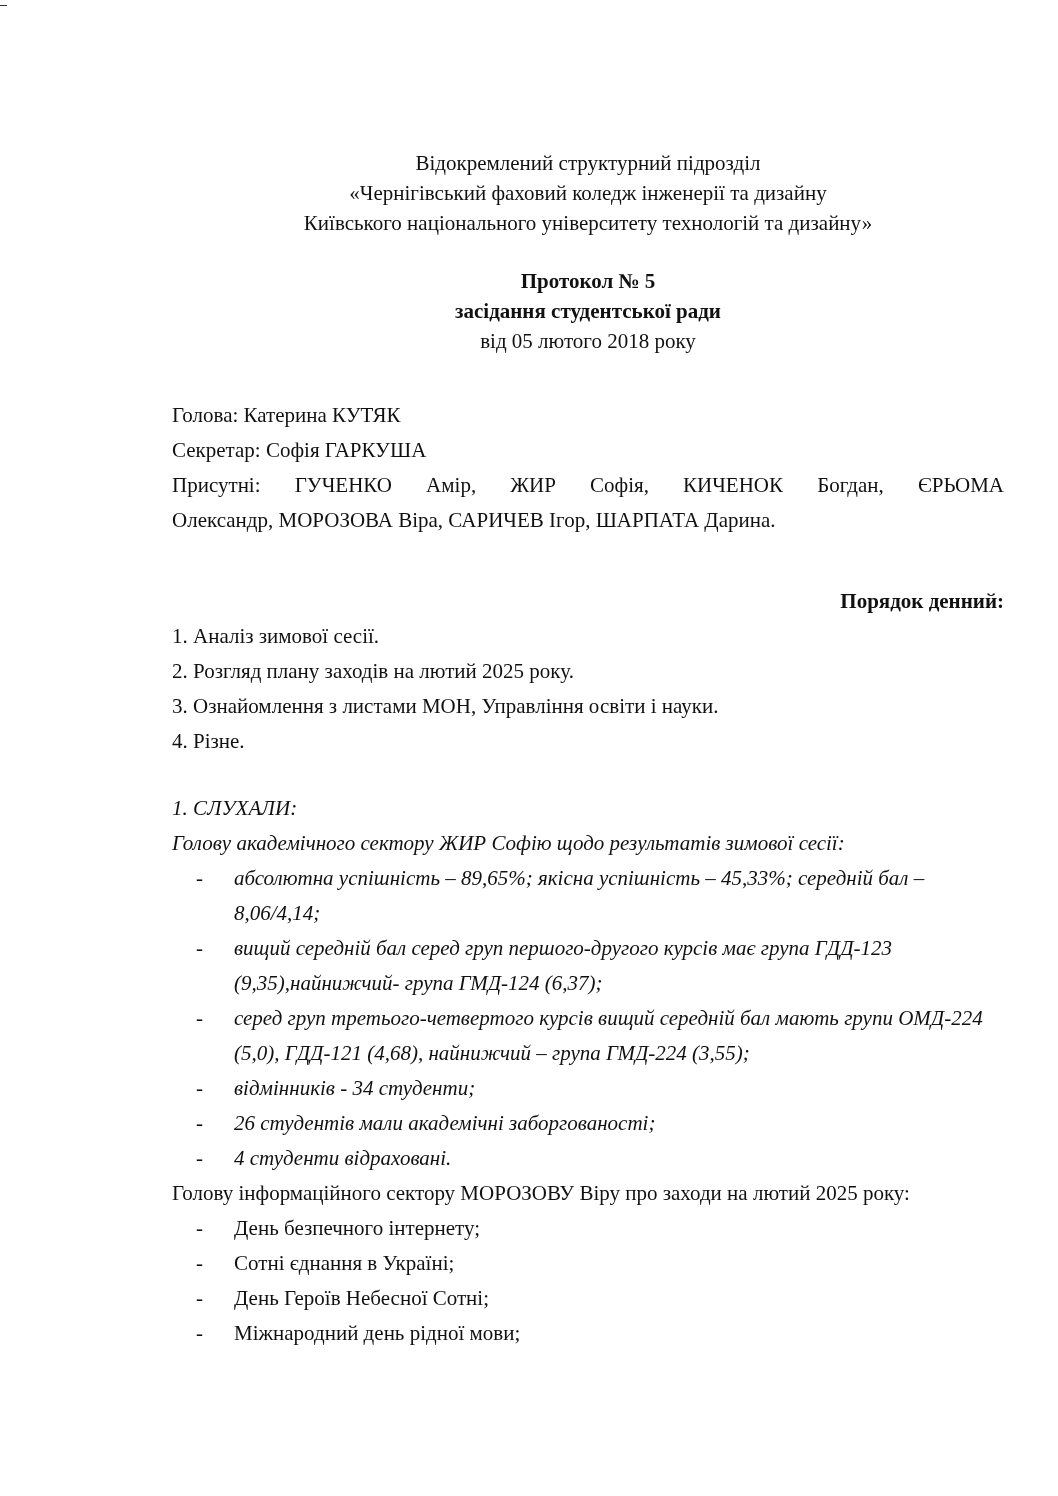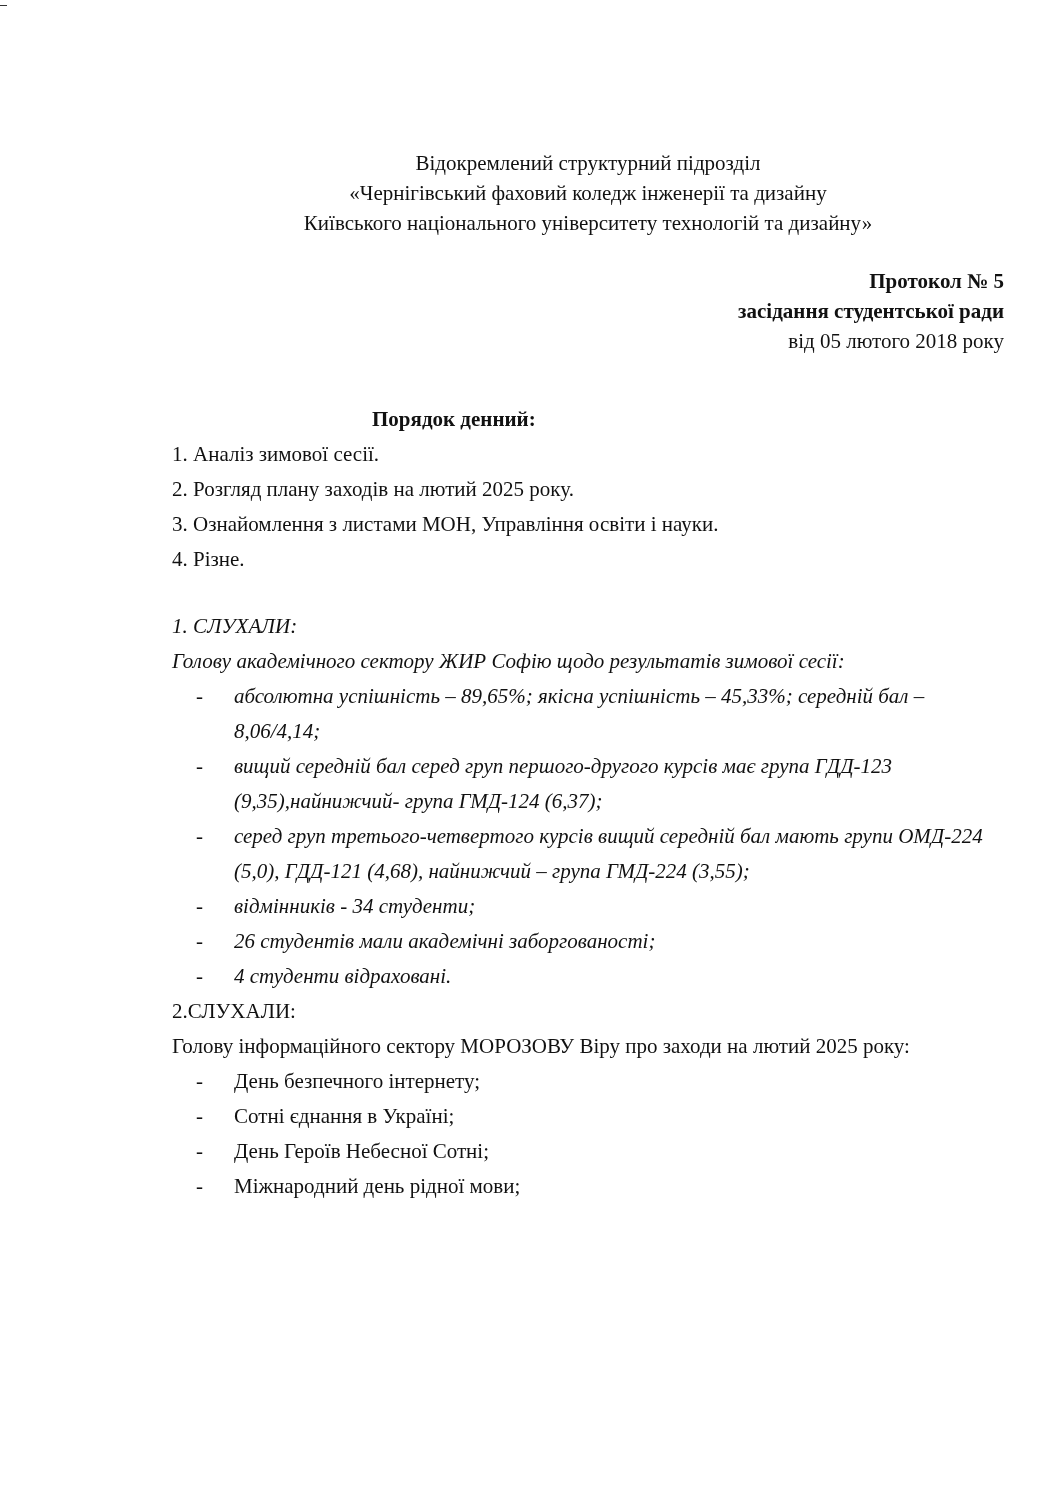--- a/index.html
+++ b/index.html
@@ -13,7 +13,7 @@
   .page { position: absolute; left: 136px; top: 148px; width: 832px; margin-left: 36px; }
   .center { text-align: center; }
   .header-line { line-height: 30px; }
-  .title-block { margin-top: 28px; text-align: right; }
+  .title-block { margin-top: 28px; }
   .title-block .bold { font-weight: bold; }
   .title-line { line-height: 30px; }
   .meta { margin-top: 42px; }

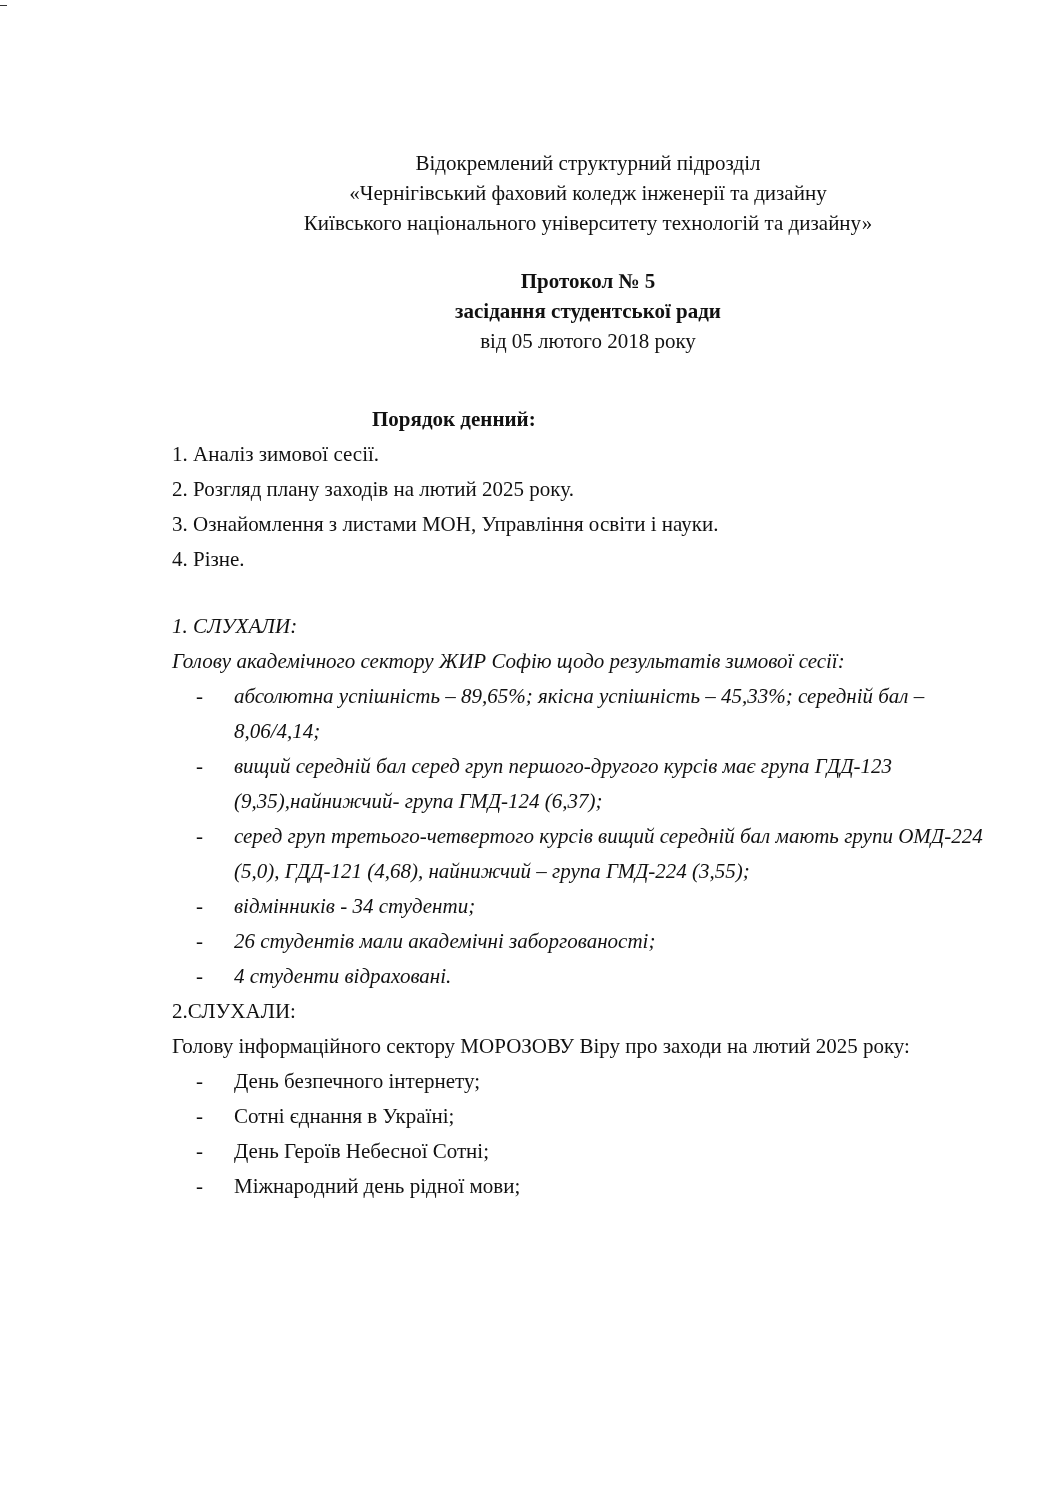--- a/index.html
+++ b/index.html
@@ -46,6 +46,12 @@
     <div class="title-line">від 05 лютого 2018 року</div>
   </div>
 
+  <div class="meta">
+    <div class="meta-line">Голова: Катерина КУТЯК</div>
+    <div class="meta-line">Секретар: Софія ГАРКУША</div>
+    <div class="meta-line justify">Присутні: ГУЧЕНКО Амір, ЖИР Софія, КИЧЕНОК Богдан, ЄРЬОМА</div>
+    <div class="meta-line">Олександр, МОРОЗОВА Віра, САРИЧЕВ Ігор, ШАРПАТА Дарина.</div>
+  </div>
 
   <div class="agenda-title">Порядок денний:</div>
   <div>

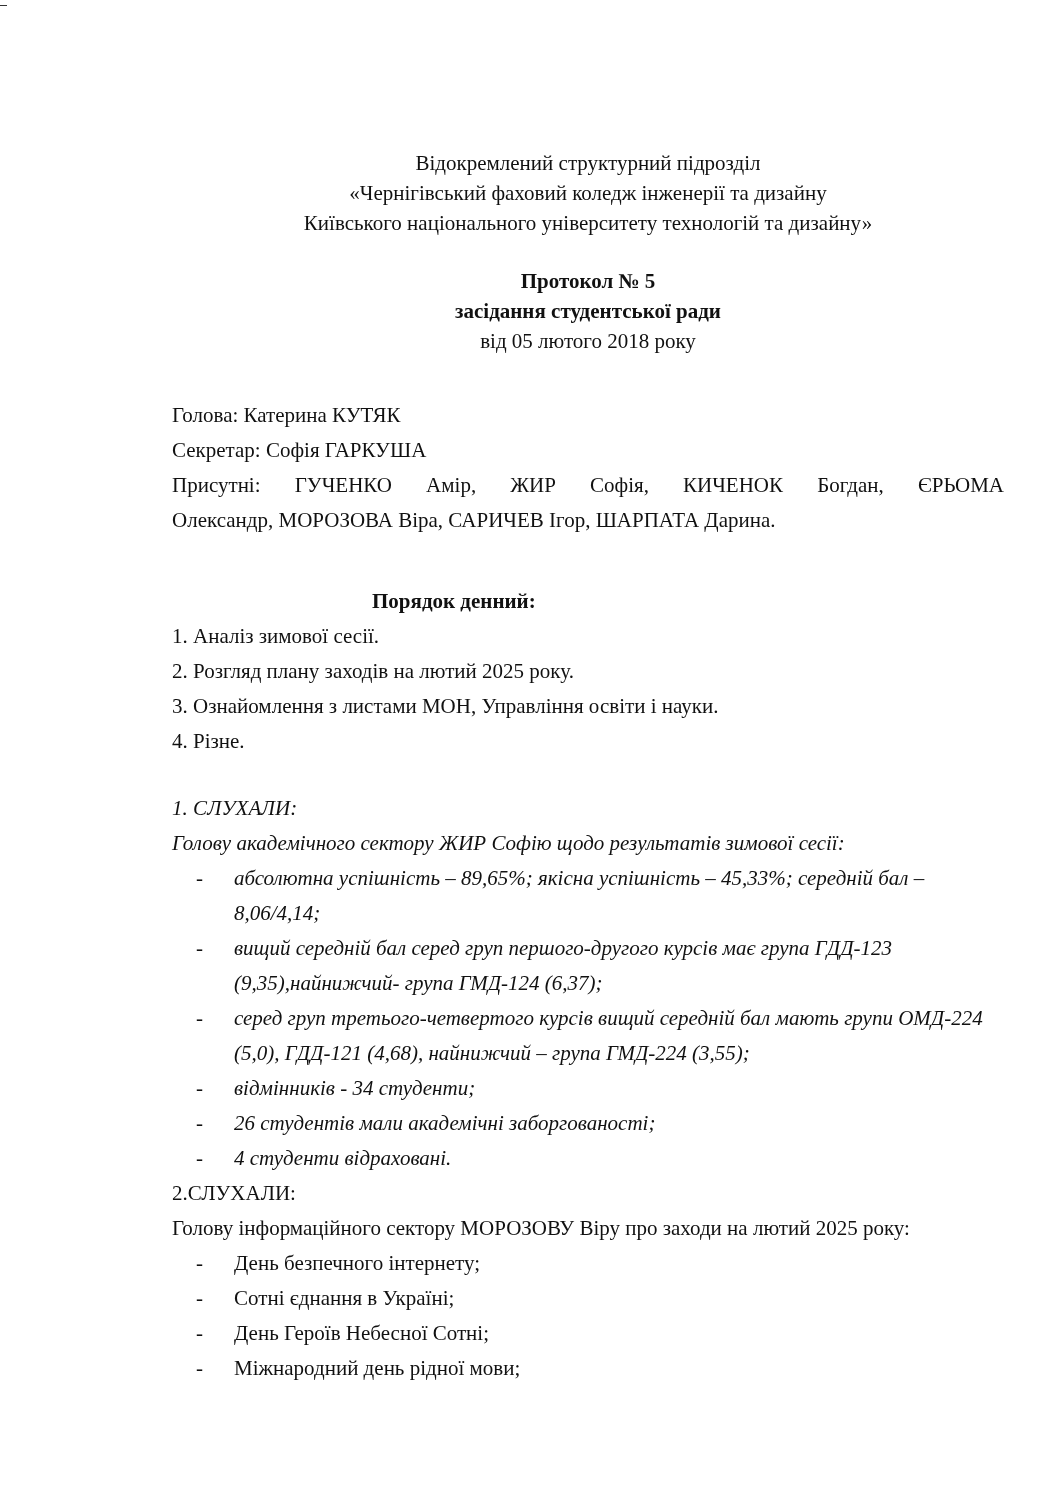--- a/index.html
+++ b/index.html
@@ -19,7 +19,7 @@
   .meta { margin-top: 42px; }
   .meta-line { line-height: 35px; }
   .justify { text-align: justify; text-align-last: justify; }
-  .agenda-title { margin-top: 46px; text-align: left; font-weight: bold; line-height: 35px; padding-left: 200px; }
+  .agenda-title { margin-top: 46px; text-align: right; font-weight: bold; line-height: 35px; padding-left: 200px; }
   .agenda-item { line-height: 35px; }
   .section { margin-top: 32px; font-style: italic; }
   .line { line-height: 35px; }

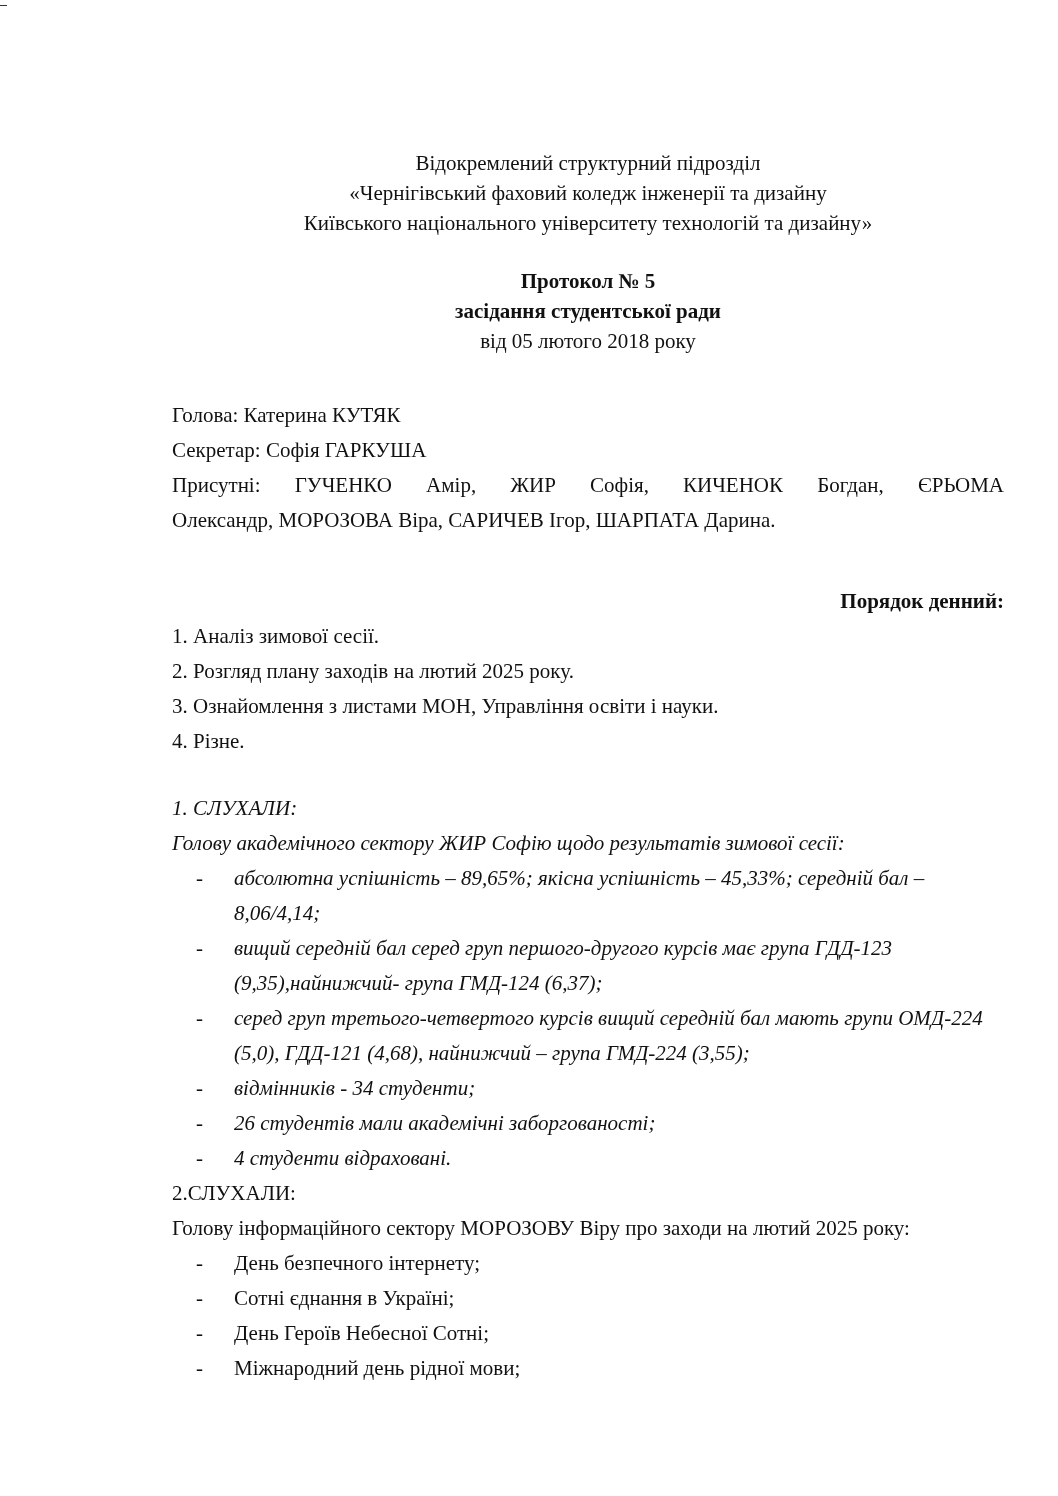--- a/index.html
+++ b/index.html
@@ -75,7 +75,6 @@
   </div>
 
   <div>
-    <div class="line">2.СЛУХАЛИ:</div>
     <div class="line">Голову інформаційного сектору МОРОЗОВУ Віру про заходи на лютий 2025 року:</div>
     <ul class="dash">
       <li>День безпечного інтернету;</li>

